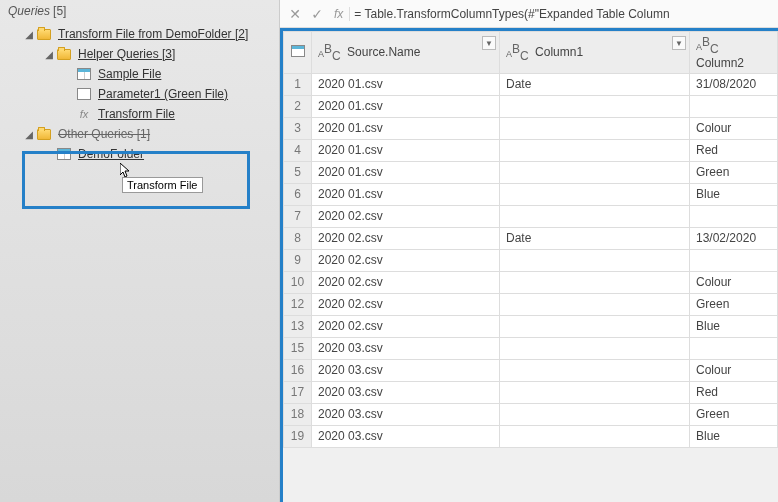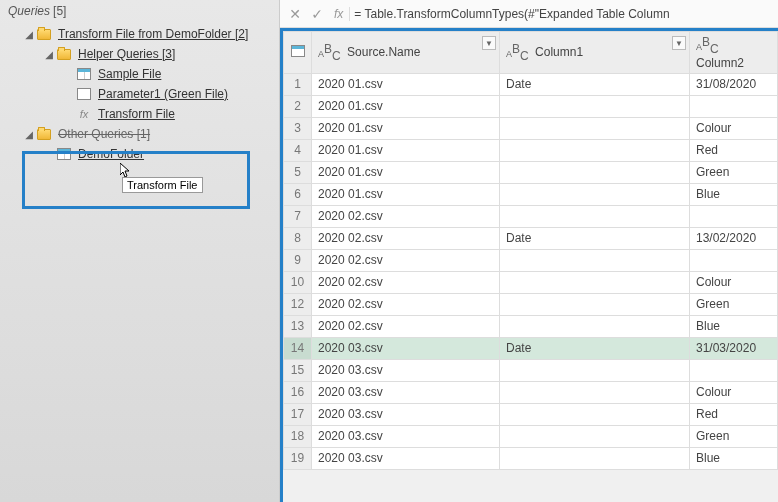--- a/index.html
+++ b/index.html
@@ -221,12 +221,6 @@
             <td></td>
             <td>Blue</td>
           </tr>
-          <tr class="highlighted">
-            <td class="col-rownum">14</td>
-            <td>2020 03.csv</td>
-            <td>Date</td>
-            <td>31/03/2020</td>
-          </tr>
           <tr>
             <td class="col-rownum">15</td>
             <td>2020 03.csv</td>

